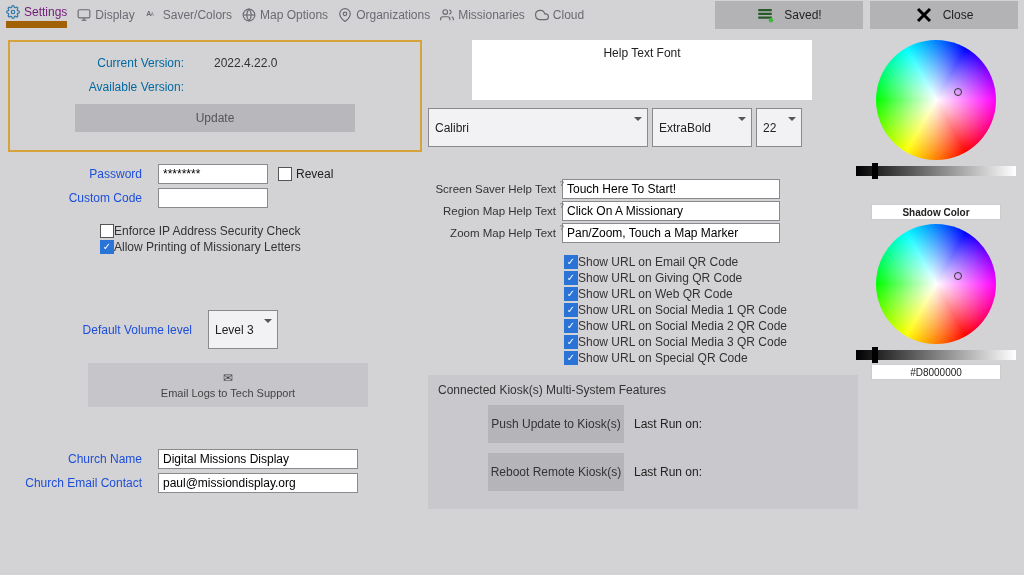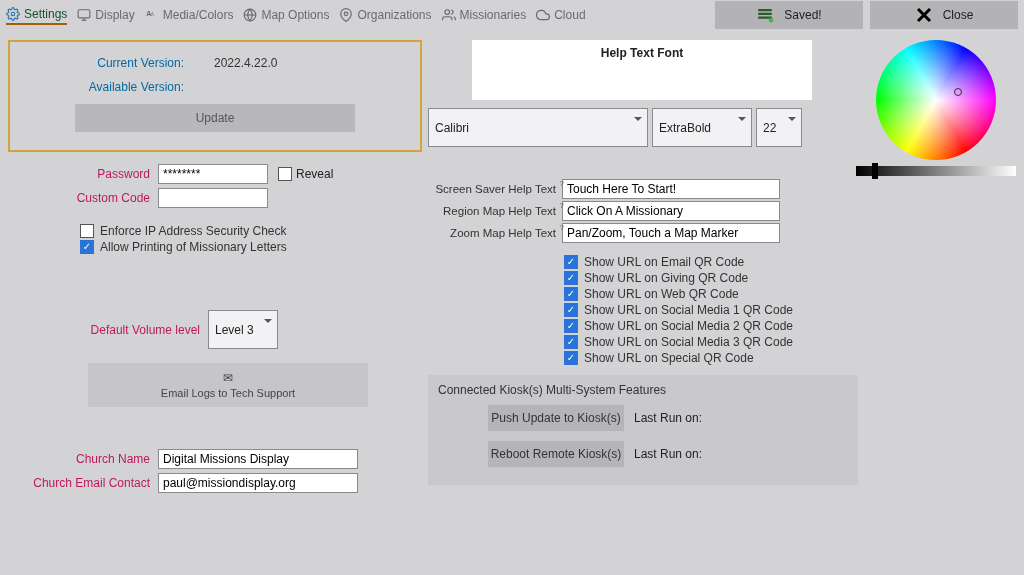--- a/index.html
+++ b/index.html
@@ -9,7 +9,7 @@
   .topbar { display: flex; align-items: center; height: 30px; padding: 0 6px; background: #d3d3d6; }
   .tabs { display: flex; gap: 10px; align-items: center; }
   .tab { display: flex; align-items: center; gap: 4px; color: #6a6a72; cursor: pointer; padding: 2px 0; }
-  .tab.active { color: #14532d; border-bottom: 2px solid #a16207; justify-content: center; }
+  .tab.active { color: #701a75; border-bottom: 7px solid #a16207; justify-content: center; }
   .tab .ic { width: 14px; height: 14px; display: inline-flex; align-items: center; justify-content: center; }
   .spacer { flex: 1; }
   .topbtn { display: flex; align-items: center; justify-content: center; gap: 10px; width: 148px; height: 28px; background: rgba(0,0,0,0.15); margin-left: 7px; }

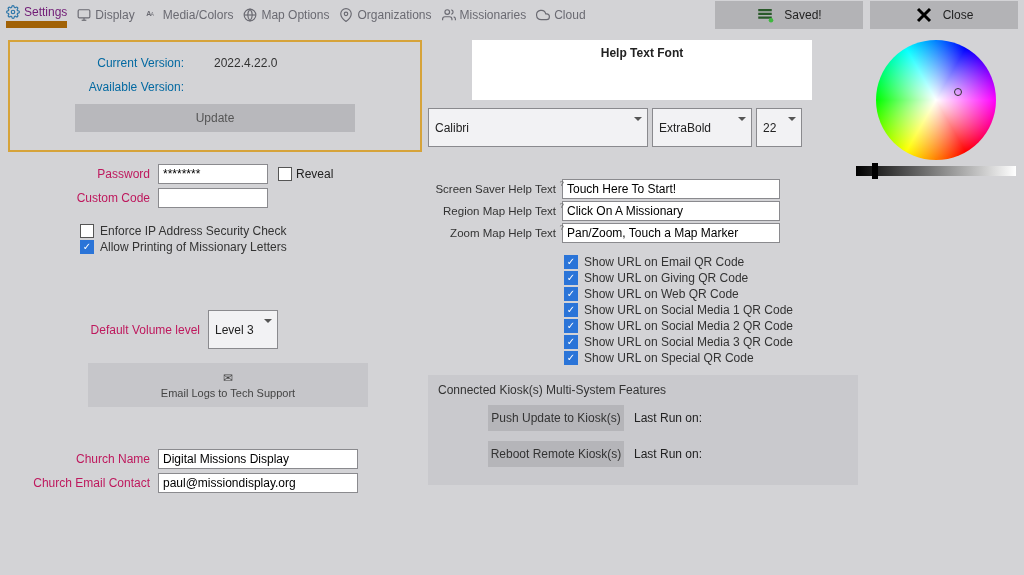--- a/index.html
+++ b/index.html
@@ -101,7 +101,7 @@
             <text x="10" y="14" font-size="8">A</text>
           </svg>
         </span>
-      <span>Media/Colors</span>
+      <span>Saver/Colors</span>
     </div>
     <div class="tab">
       <span class="ic">

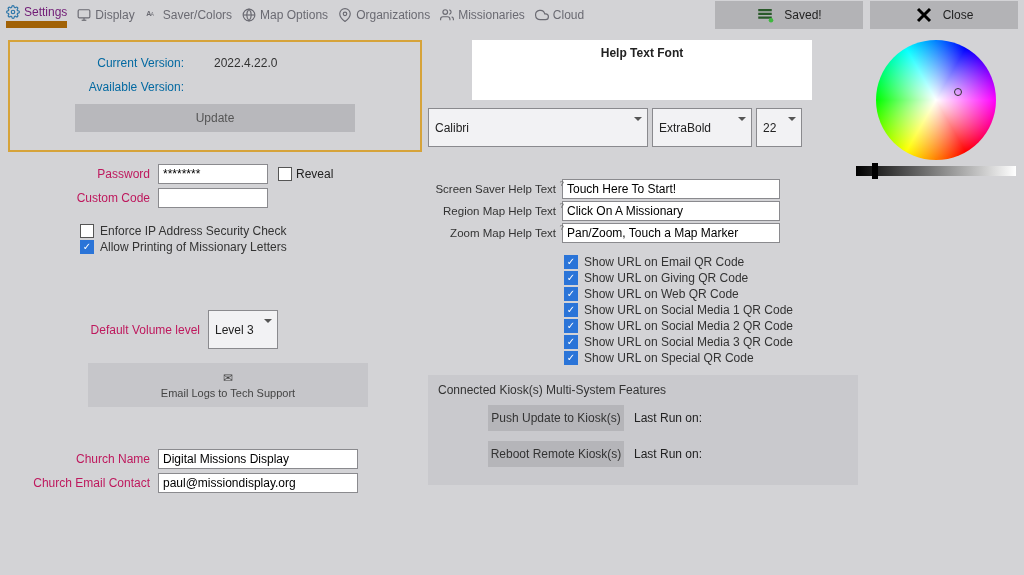--- a/index.html
+++ b/index.html
@@ -40,7 +40,7 @@
   .emailbtn .ic { font-size:12px; margin-bottom:2px; }
 
   .hdrarea { display:flex; gap:14px; }
-  .helpheader { background:#fff; width: 340px; height: 60px; display:flex; align-items:flex-start; justify-content:center; padding-top:6px; font-weight:700; }
+  .helpheader { background:#fff; width: 340px; height: 60px; display:flex; align-items:flex-start; justify-content:center; padding-top:6px; font-weight:400; }
 
   .fontrow { display:flex; gap:4px; margin-top:8px; }
 

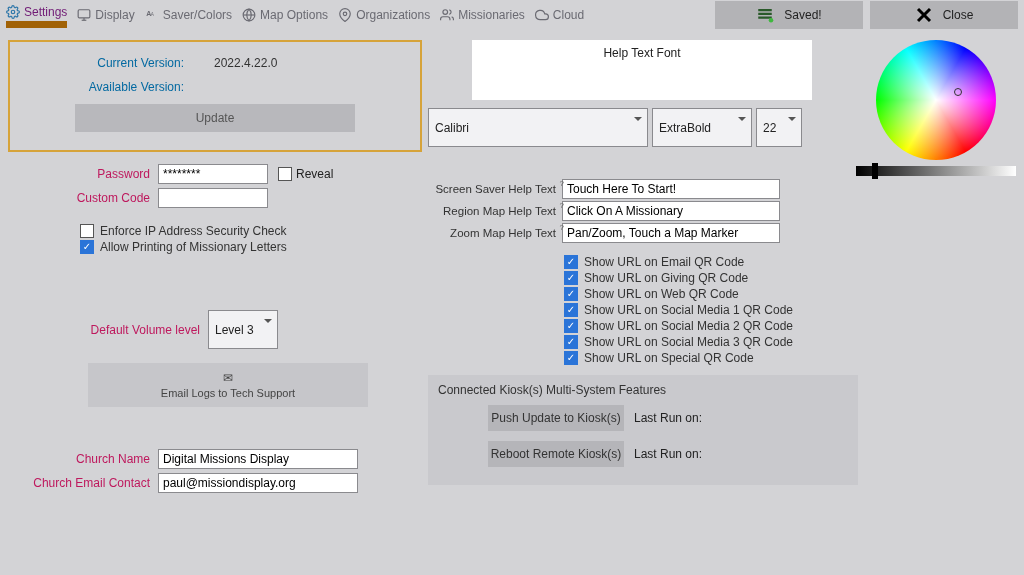--- a/index.html
+++ b/index.html
@@ -26,7 +26,7 @@
   .updatebtn { width: 280px; height: 28px; margin: 10px auto 0; background: #b8b8bc; display:flex; align-items:center; justify-content:center; color:#555; }
 
   .formrow { display:flex; align-items:center; margin: 4px 0; }
-  .formlabel { width: 150px; text-align:right; padding-right:8px; color:#be185d; }
+  .formlabel { width: 150px; text-align:right; padding-right:16px; color:#1d4ed8; }
   .txt { height:20px; border:1px solid #8a8a8e; background:#fff; padding: 1px 4px; font-size:12px; }
   .chkline { display:flex; align-items:center; gap:6px; margin:2px 0 2px 72px; color:#333; }
   .chk { width:14px; height:14px; border:1px solid #555; background:#fff; display:inline-flex; align-items:center; justify-content:center; }

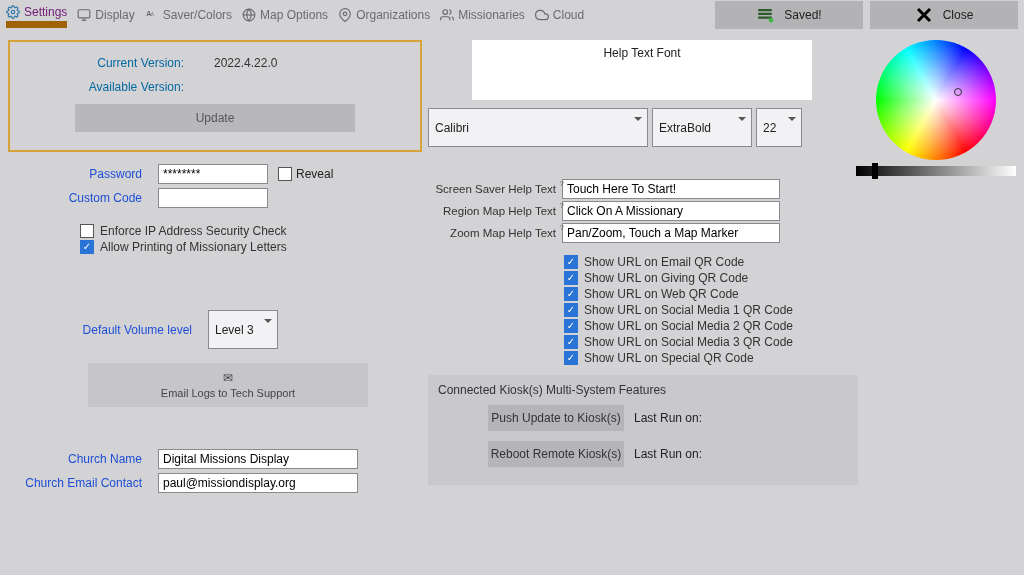--- a/index.html
+++ b/index.html
@@ -319,6 +319,17 @@
         </div>
     </div>
 
+    <div class="wheelblock" style="top:160px; right:0;">
+      <div class="colorlabel" style="font-weight:700">Shadow Color</div>
+      <div style="height:4px"></div>
+      <div class="wheel">
+          <div class="dot"></div>
+        </div>
+      <div class="slider">
+          <div class="thumb" style="left:10%"></div>
+        </div>
+      <div class="colorlabel">#D8000000</div>
+    </div>
 
   </div>
 </div>

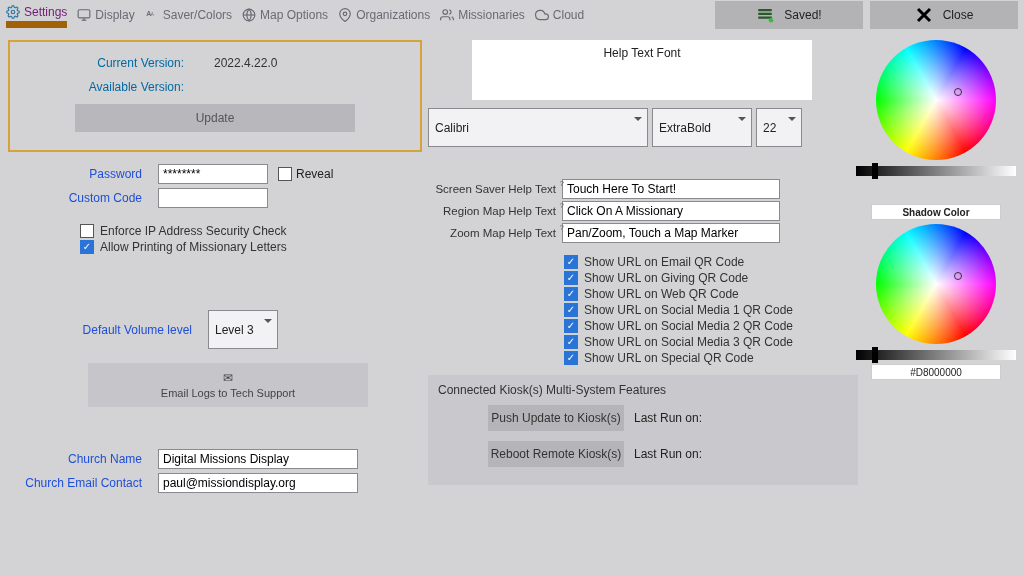--- a/index.html
+++ b/index.html
@@ -28,7 +28,7 @@
   .formrow { display:flex; align-items:center; margin: 4px 0; }
   .formlabel { width: 150px; text-align:right; padding-right:16px; color:#1d4ed8; }
   .txt { height:20px; border:1px solid #8a8a8e; background:#fff; padding: 1px 4px; font-size:12px; }
-  .chkline { display:flex; align-items:center; gap:6px; margin:2px 0 2px 72px; color:#333; }
+  .chkline { display:flex; align-items:center; margin:2px 0 2px 92px; color:#333; }
   .chk { width:14px; height:14px; border:1px solid #555; background:#fff; display:inline-flex; align-items:center; justify-content:center; }
   .chk.checked { background:#2a74d8; border-color:#2a74d8; }
   .chk.checked::after { content:"✓"; color:#fff; font-size:10px; line-height:1; }

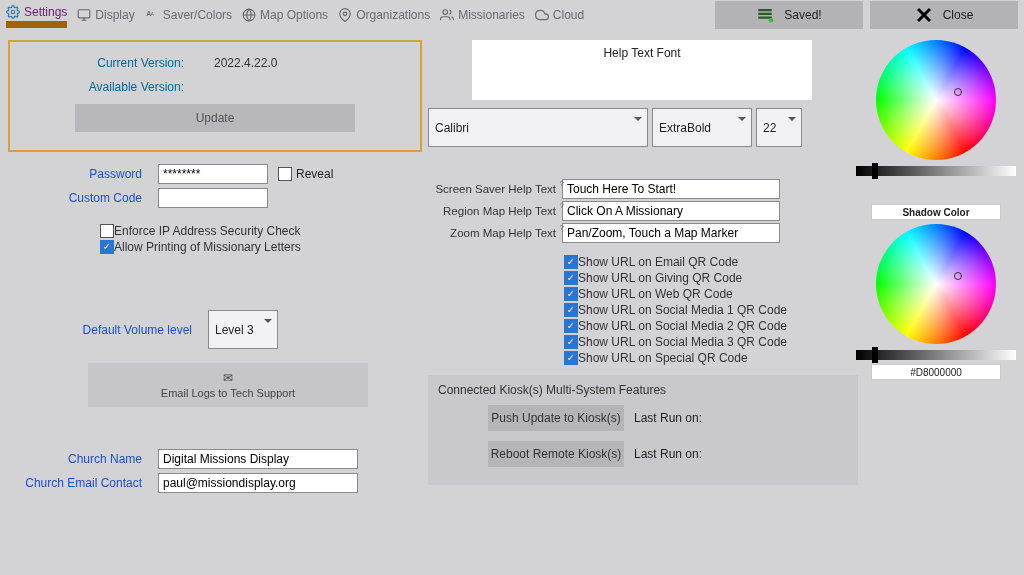--- a/index.html
+++ b/index.html
@@ -55,7 +55,7 @@
   .kioskbox { width: 430px; background:#c9c9cd; padding:8px 10px 14px; }
   .kioskbox .title { color:#333; margin-bottom:8px; font-size:12px; }
   .krow { display:flex; align-items:center; gap:10px; margin:4px 0; }
-  .kbtn { width:136px; height:26px; background:#b5b5b9; display:flex; align-items:center; justify-content:center; color:#333; }
+  .kbtn { width:136px; height:38px; background:#b5b5b9; display:flex; align-items:center; justify-content:center; color:#333; }
 
   
   .wheelblock { position:absolute; width: 160px; }

